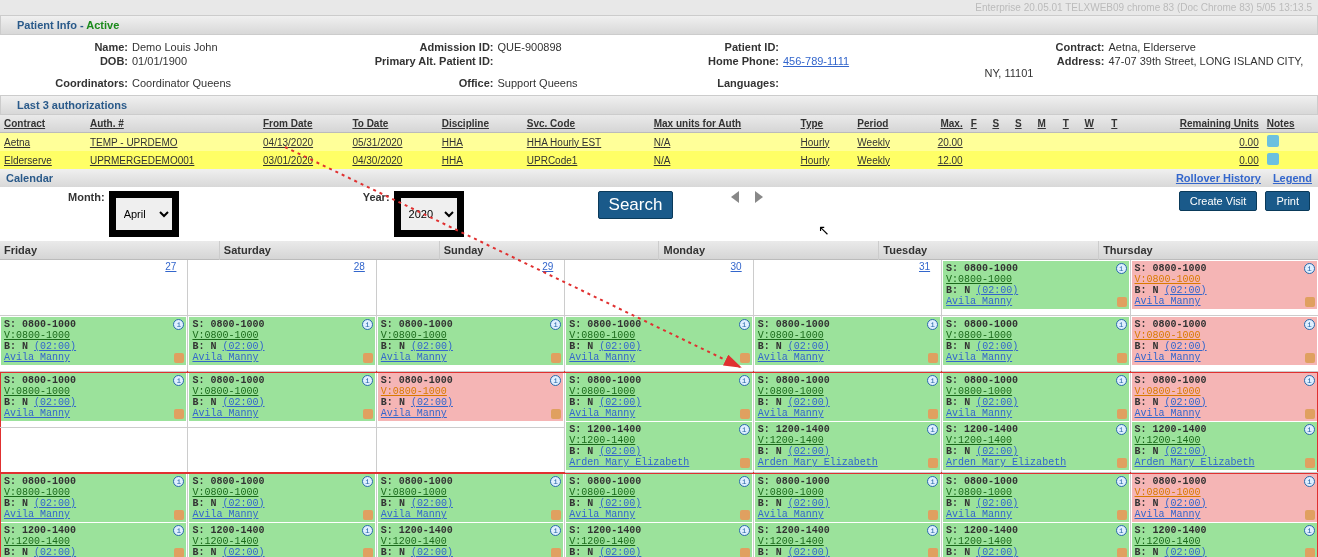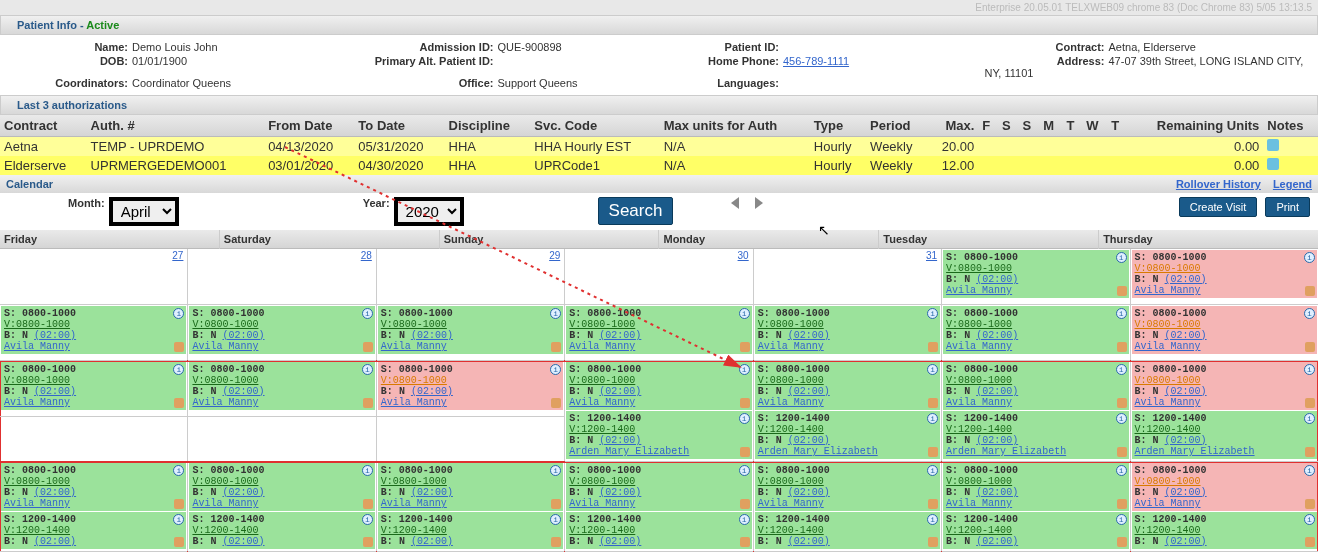--- a/index.html
+++ b/index.html
@@ -12,7 +12,7 @@
 .pi-row { margin: 2px 0; }
 .pi-label { font-weight: bold; display: inline-block; width: 120px; text-align: right; margin-right: 4px; }
 a { color: #3366cc; text-decoration: underline; cursor: pointer; }
-.auth-table { width: 100%; border-collapse: collapse; font-size: 13px; }
+.auth-table { width: 100%; border-collapse: collapse; font-size: 10px; text-decoration: underline; }
 .auth-table th { background: linear-gradient(#eaeaea,#d5d5d5); padding: 3px 4px; text-align: left; border-bottom: 1px solid #bbb; font-weight: bold; }
 .auth-table th.r { text-align: right; }
 .auth-table td { padding: 2px 4px; }

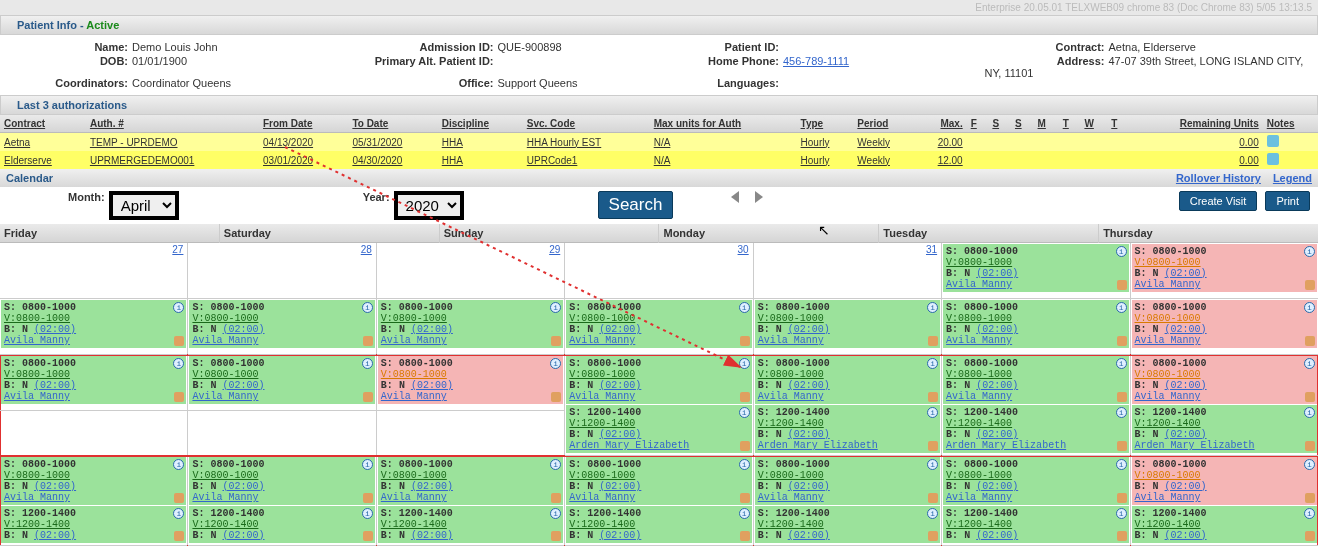--- a/index.html
+++ b/index.html
@@ -26,7 +26,7 @@
 .link-btn { color:#3366cc; text-decoration:underline; cursor:pointer; margin-left:12px; }
 .filter-bar { display:flex; align-items:flex-start; padding:4px 8px; gap:4px; }
 .filter-bar label { font-weight:bold; margin-left:60px; }
-.filter-bar select { font-size:15px; padding:1px 4px; border:4px solid #000000; }
+.filter-bar select { font-size:11px; padding:9px 4px; border:7px solid #000000; }
 .btn-primary { background:#1a5a8a; color:#fff; border:1px solid #0a3a5a; padding:3px 10px; font-size:17px; cursor:pointer; border-radius:2px; }
 .btn-secondary { background:#1a5a8a; color:#fff; border:1px solid #0a3a5a; padding:3px 10px; font-size:11px; cursor:pointer; border-radius:2px; margin-left:8px;}
 .nav-arrow { display:inline-block; width:0; height:0; border-top:6px solid transparent; border-bottom:6px solid transparent; cursor:pointer; }

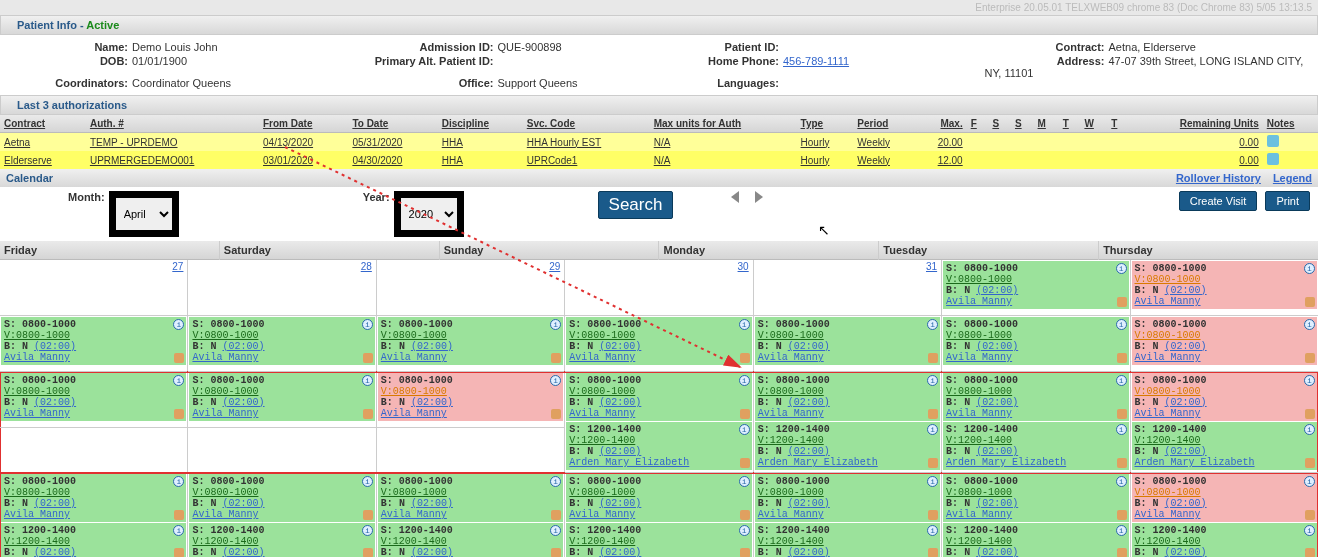--- a/index.html
+++ b/index.html
@@ -37,7 +37,7 @@
 .cal-col:last-child { border-right:none; }
 .cal-day-hdr { background: linear-gradient(#eaeaea,#d5d5d5); padding:3px 4px; font-weight:bold; border-bottom:1px solid #bbb; }
 .cal-cell { border-bottom:1px solid #ccc; position:relative; min-height:56px; font-size:10px; padding:1px; }
-.cell-date { position:absolute; top:1px; right:4px; color:#888; font-size:10px; }
+.cell-date { position:absolute; top:1px; right:11px; color:#888; font-size:10px; }
 .cell-date a { color:#3366cc; text-decoration:underline; }
 .visit { padding:2px 3px; margin-bottom:1px; position:relative;font-family:Liberation Mono, monospace; }
 .visit.green { background:#9be29b; }

